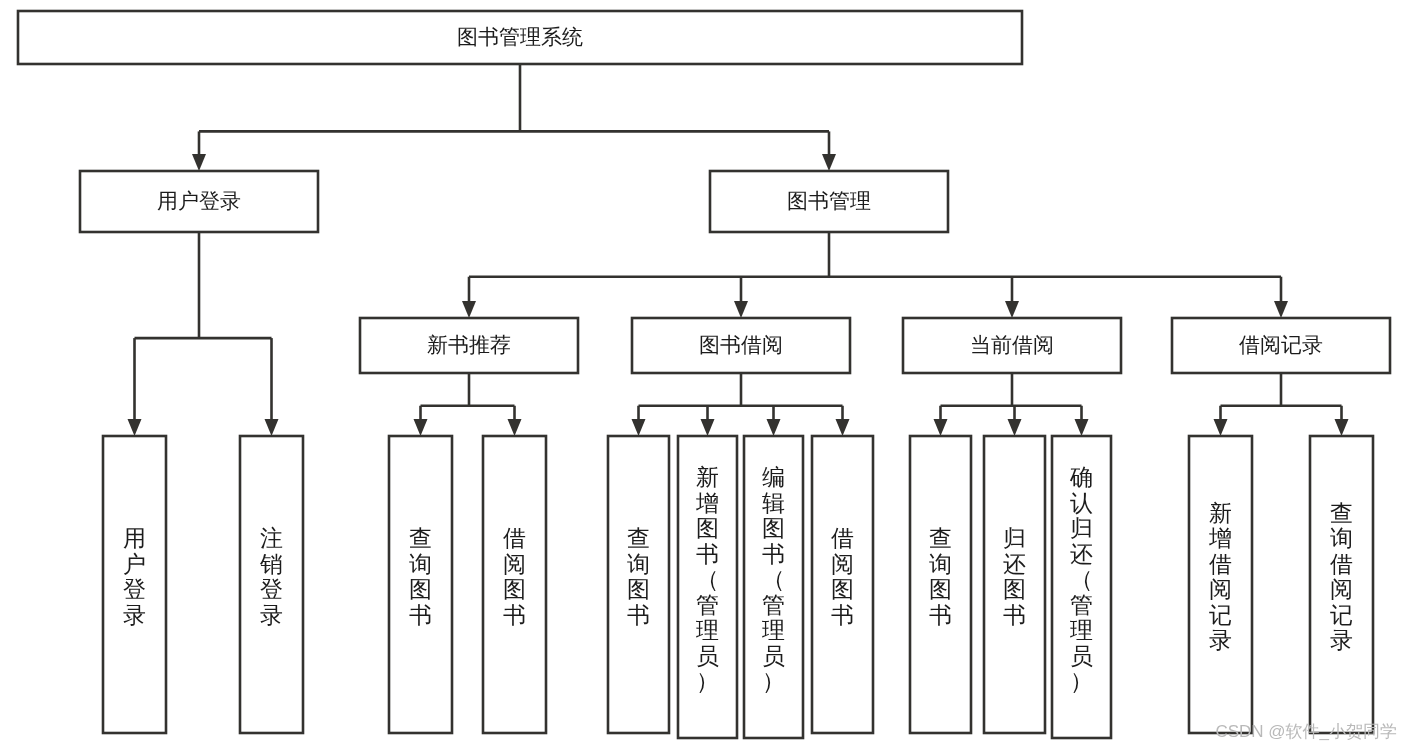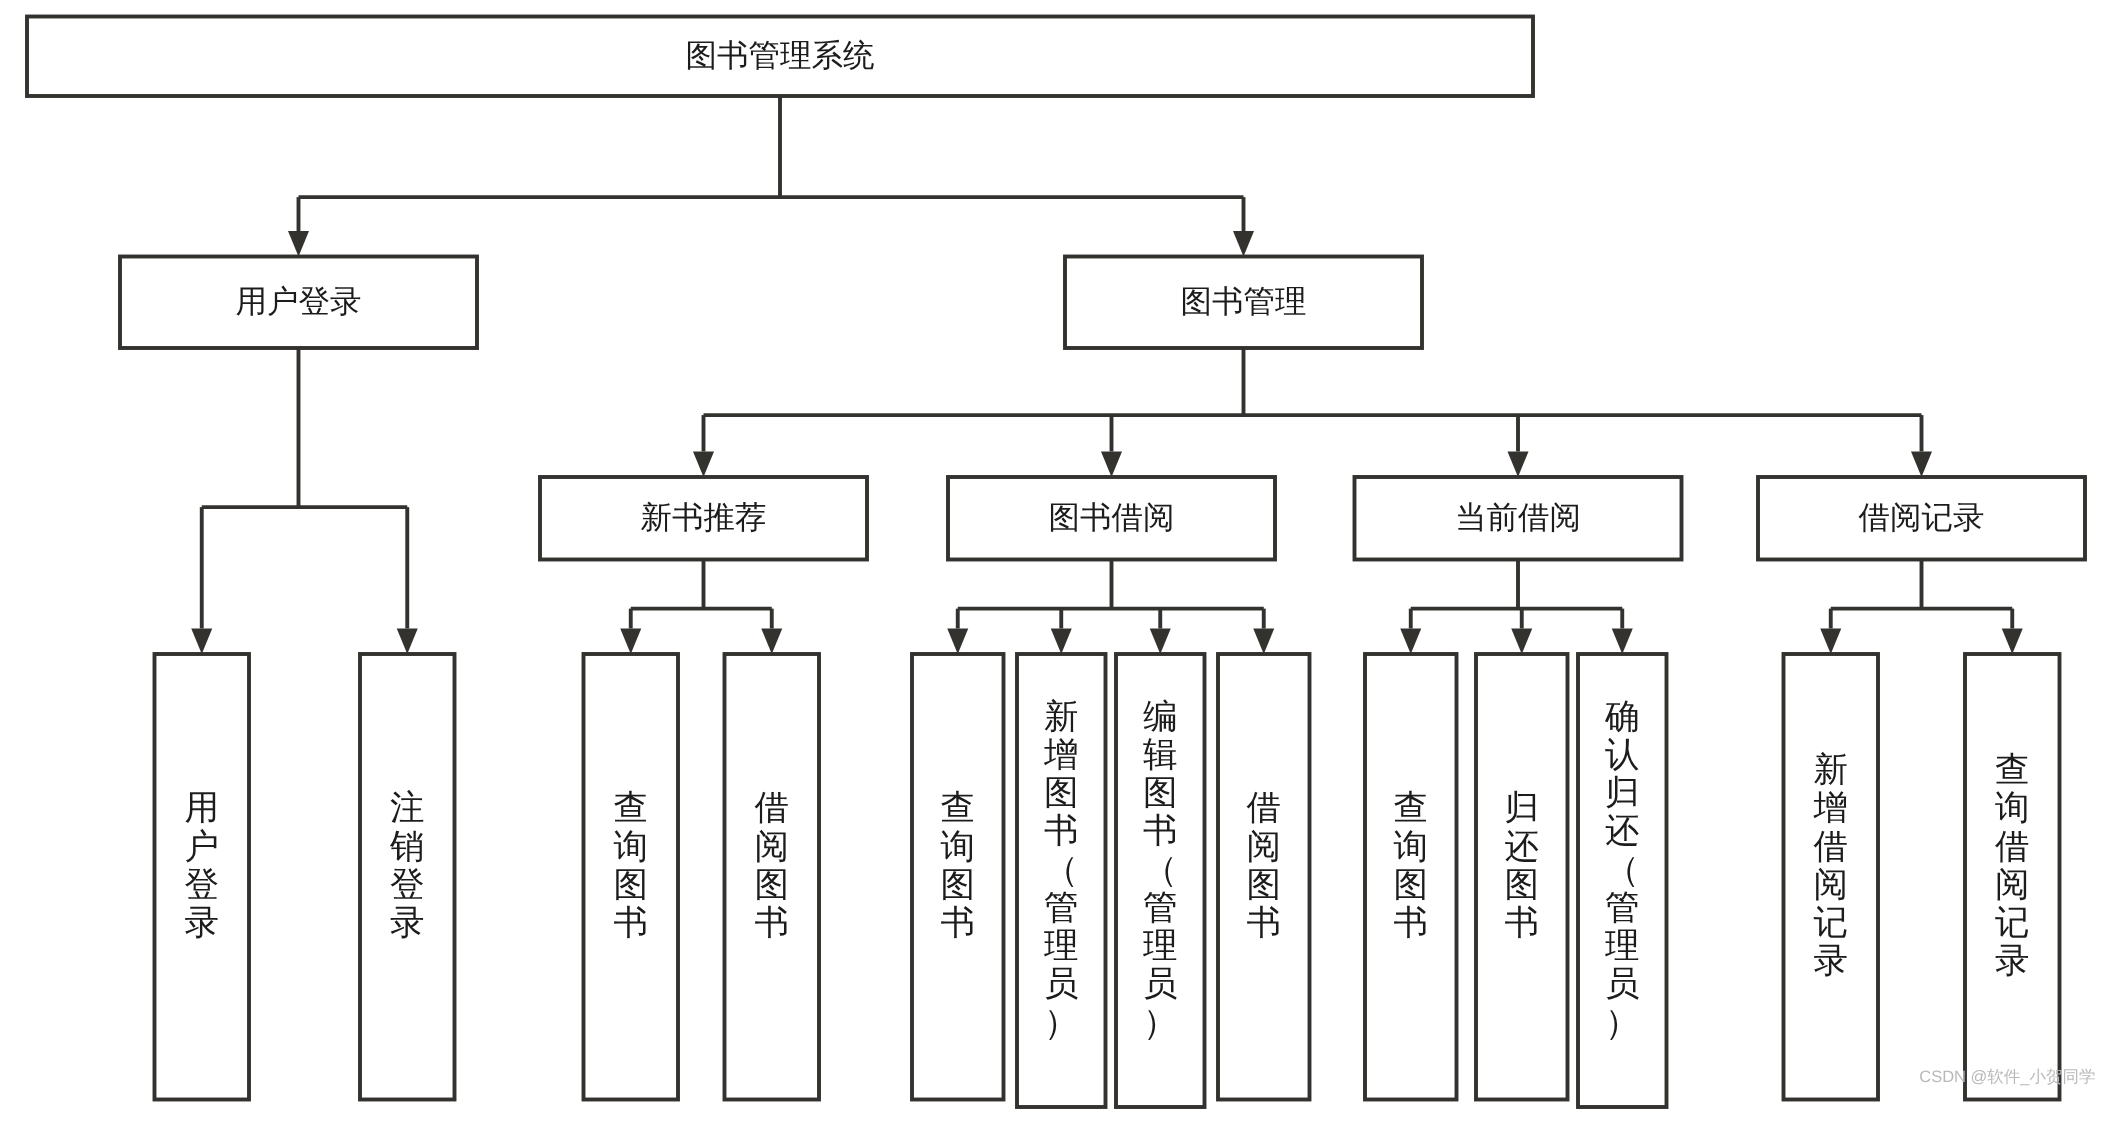--- a/index.html
+++ b/index.html
@@ -50,9 +50,9 @@
   .watermark {
     position: absolute;
     right: 8px;
-    bottom: 22px;
+    bottom: 4px;
     font-family: "Liberation Sans", "DejaVu Sans", sans-serif;
-    font-size: 11px;
+    font-size: 17px;
     color: #b9b9b9;
     white-space: nowrap;
     user-select: none;

